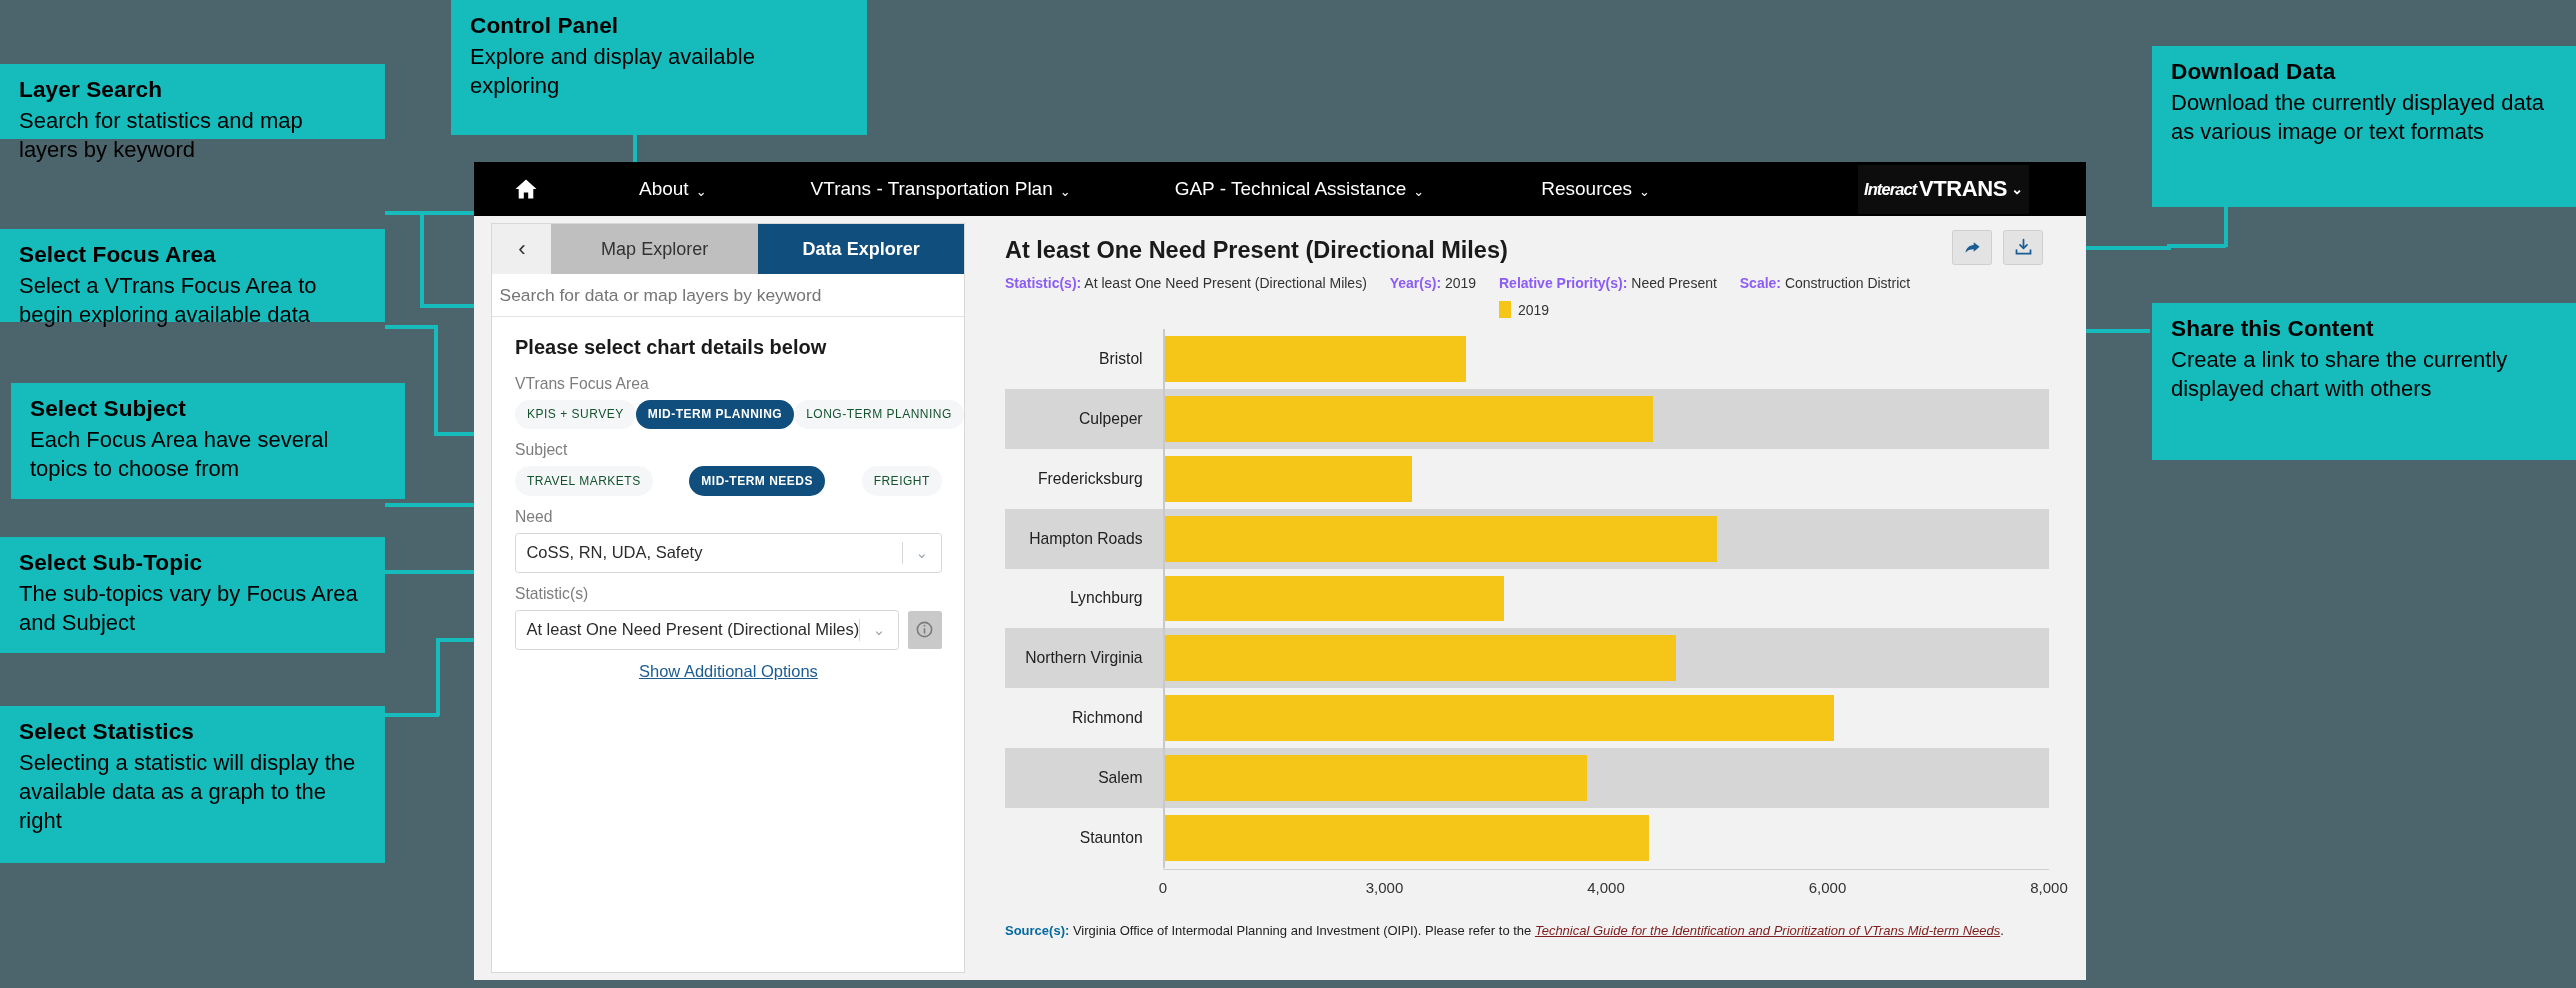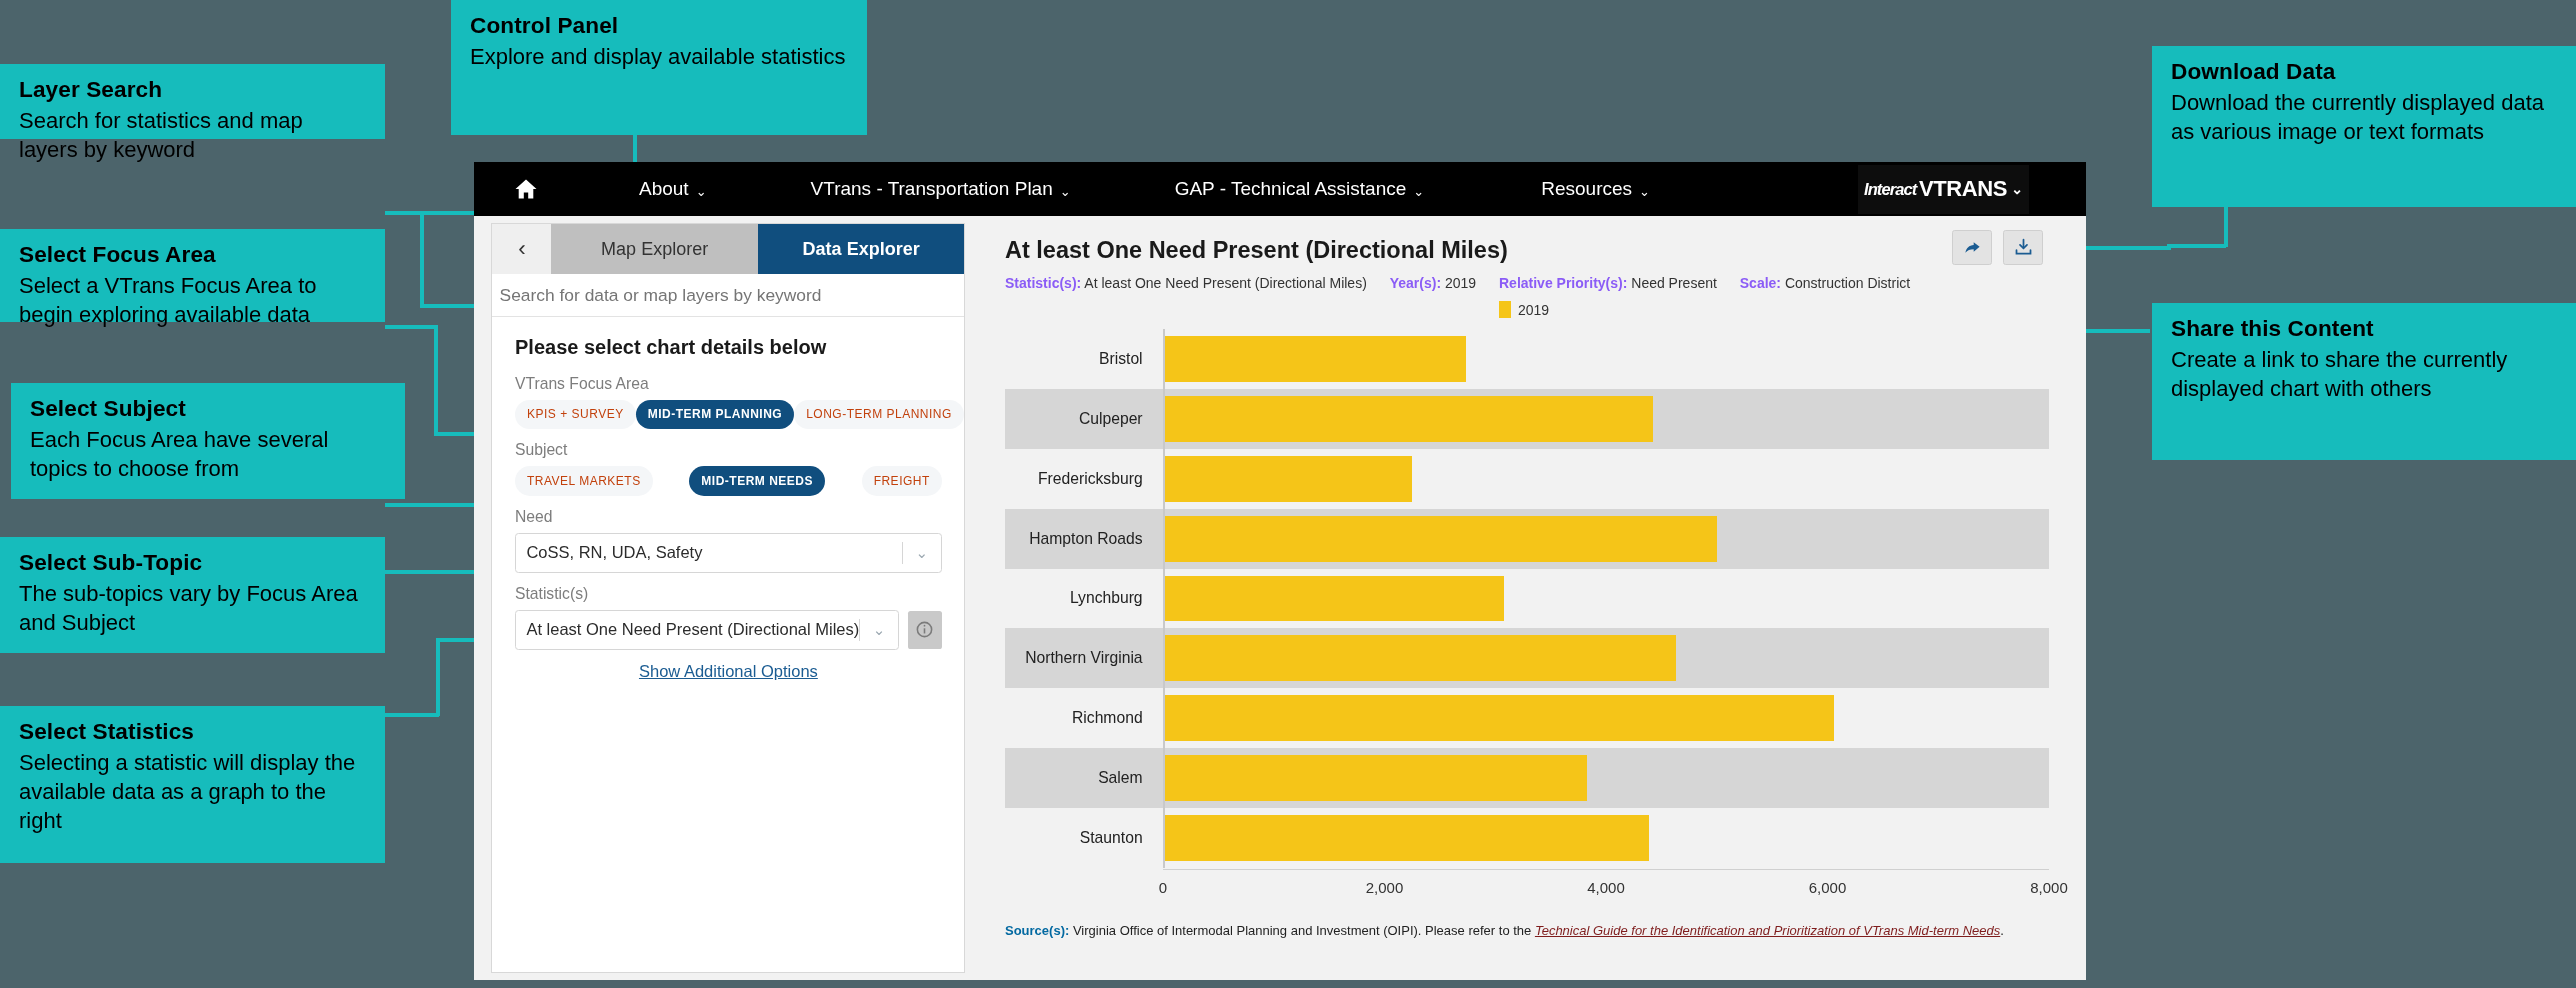--- a/index.html
+++ b/index.html
@@ -151,7 +151,7 @@
 
 <div class="callout" style="left:451px;top:0;width:416px;height:135px;">
   <div class="c-title">Control Panel</div>
-  <div class="c-body">Explore and display available statistics</div>
+  <div class="c-body">Explore and display available exploring</div>
 </div>
 
 <div class="callout" style="left:534px;top:753px;width:415px;height:161px;">

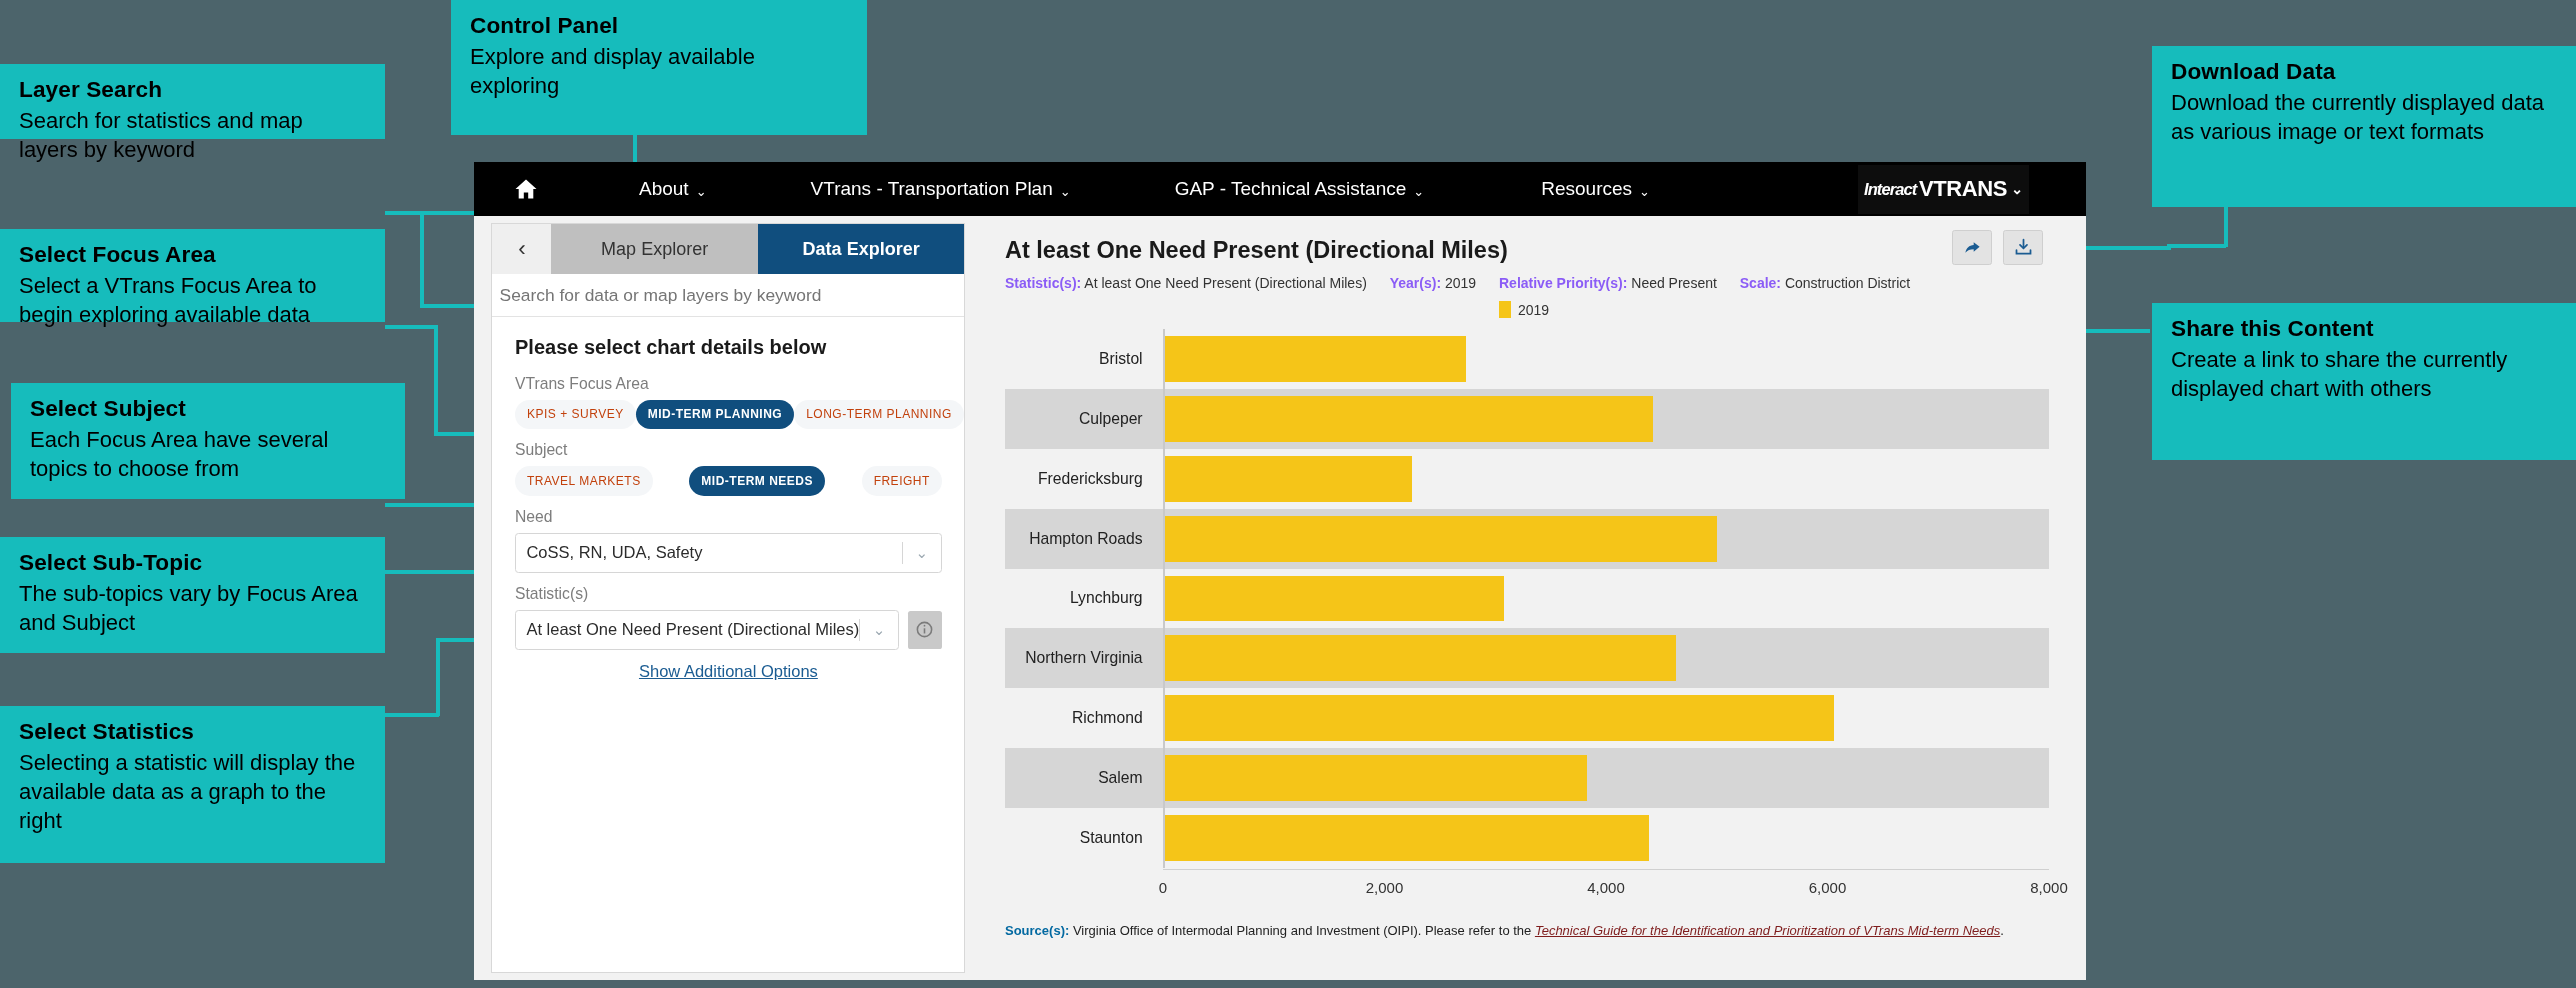--- a/index.html
+++ b/index.html
@@ -48,7 +48,7 @@
   .panel-h{font-size:20px;font-weight:bold;color:#1a1a1a;margin-bottom:15.7px;}
   .field-label{font-size:15.7px;color:#7d7d7d;margin-bottom:7px;}
   .chipsrow{display:flex;justify-content:space-between;align-items:center;margin-bottom:12px;}
-  .chip{font-size:12px;letter-spacing:0.5px;padding:7.8px 12px;border-radius:15.7px;background:#f4f6f8;color:#c2410c;white-space:nowrap;}
+  .chip{font-size:12px;letter-spacing:0.5px;padding:7.8px 12px;border-radius:15.7px;background:#f4f6f8;color:#14532d;white-space:nowrap;}
   .chip.sel{background:#104e7e;color:#fff;font-weight:bold;}
   .select{height:38px;border:0.9px solid #d6d6d6;border-radius:3.5px;display:flex;align-items:center;background:#fff;margin-bottom:12px;}
   .select .val{flex:1;padding-left:10.4px;font-size:16.5px;color:#2c2c2c;white-space:nowrap;overflow:hidden;}

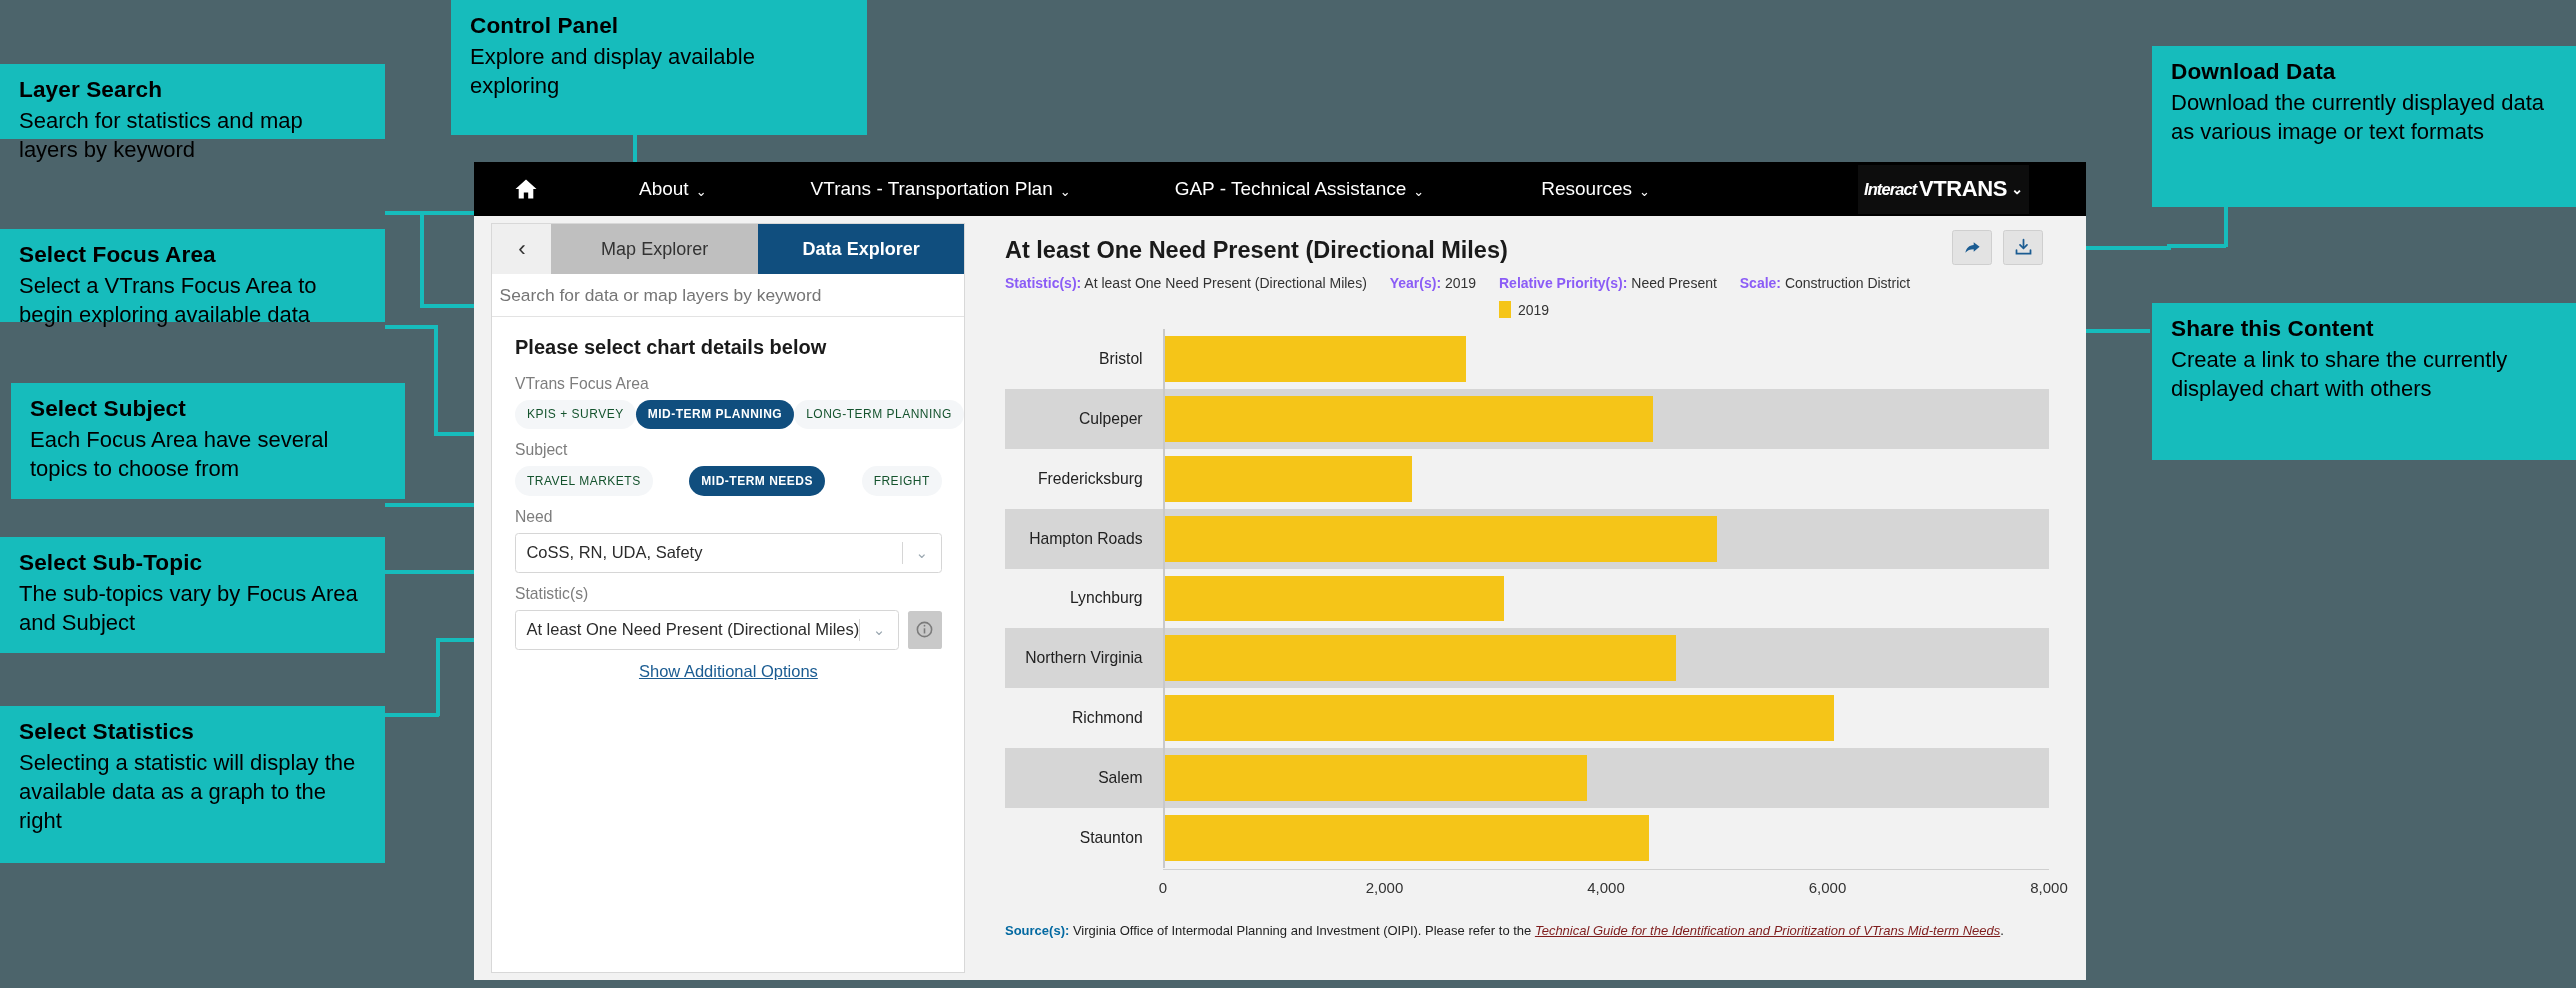--- a/index.html
+++ b/index.html
@@ -366,7 +366,7 @@
         <div class="xaxis"></div>
         <div class="ticks" id="ticks">
             <div class="tick" style="left: 0%;">0</div>
-            <div class="tick" style="left: 25%;">2,000</div>
+            <div class="tick" style="left: 25%;">3,000</div>
             <div class="tick" style="left: 50%;">4,000</div>
             <div class="tick" style="left: 75%;">6,000</div>
             <div class="tick" style="left: 100%;">8,000</div>

